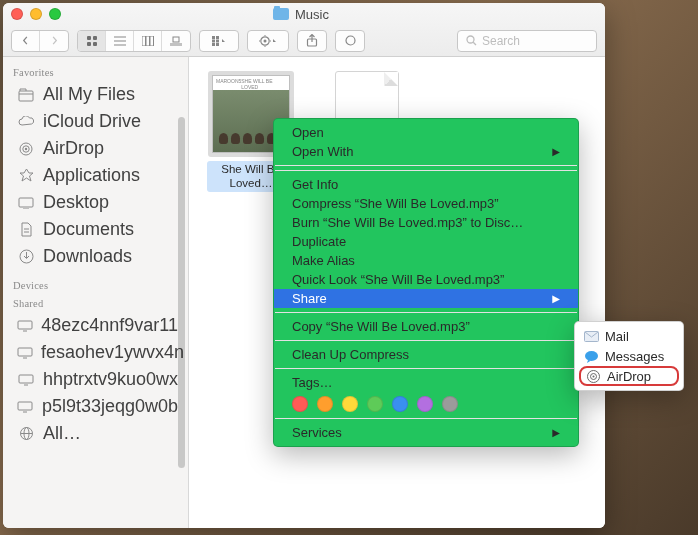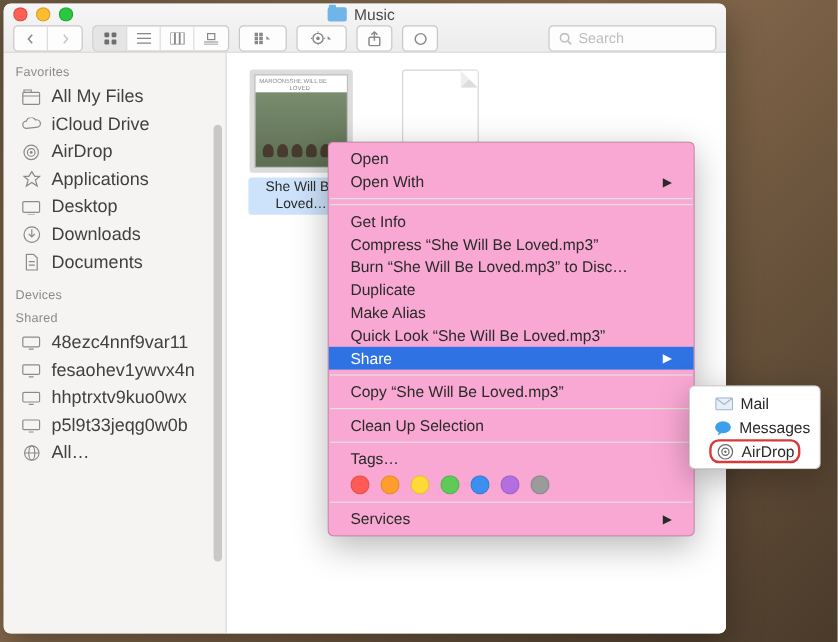--- a/index.html
+++ b/index.html
@@ -7,7 +7,7 @@
 
 .window { position: absolute; left: 3px; top: 3px; width: 602px; height: 525px; background: #fff; border-radius: 6px; box-shadow: 0 8px 30px rgba(0,0,0,0.35); overflow: hidden; display: flex; flex-direction: column; }
 
-.titlebar { height: 41px; background: linear-gradient(#f6f6f6, #ececec); border-bottom: 1px solid #d0d0d0; display: flex; flex-direction: column; }
+.titlebar { height: 54px; background: linear-gradient(#f6f6f6, #ececec); border-bottom: 1px solid #d0d0d0; display: flex; flex-direction: column; }
 .titlebar-top { height: 22px; display: flex; align-items: center; padding: 0 8px; gap: 7px; }
 .traffic { width: 12px; height: 12px; border-radius: 50%; border: 1px solid rgba(0,0,0,0.15); }
 .traffic.red { background: #ff5f57; } .traffic.yellow { background: #ffbd2e; } .traffic.green { background: #28c940; }

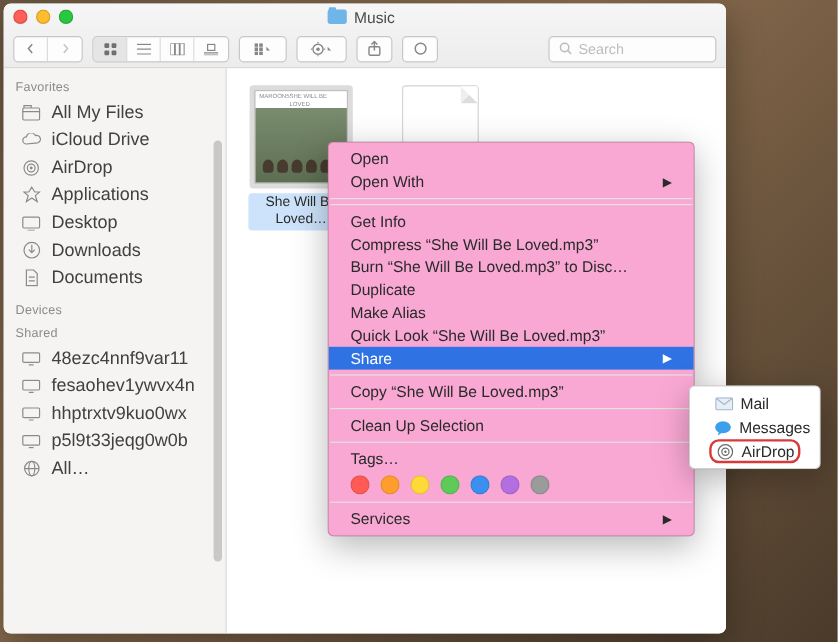--- a/index.html
+++ b/index.html
@@ -27,7 +27,7 @@
 .sidebar { width: 186px; background: #f5f4f3; border-right: 1px solid #d8d8d8; overflow-y: auto; padding: 6px 0 6px 0; position: relative; }
 .sidebar::-webkit-scrollbar { width: 14px; }
 .sidebar-track { position: absolute; right: 3px; top: 60px; bottom: 60px; width: 7px; background: rgba(0,0,0,0.18); border-radius: 4px; }
-.sb-heading { font-size: 10.5px; color: #8a8a8a; padding: 4px 10px 3px; font-weight: 400; letter-spacing: 0.2px; }
+.sb-heading { font-size: 10.5px; color: #8a8a8a; padding: 4px 10px 3px; font-weight: 400; letter-spacing: 0.2px; font-family: Liberation Serif, serif; }
 .sb-item { display: flex; align-items: center; gap: 8px; padding: 3px 10px 3px 14px; font-size: 15px; color: #414141; cursor: default; }
 .sb-icon { width: 18px; height: 16px; display: flex; align-items: center; justify-content: center; color: #7a7a7a; font-size: 13px; }
 

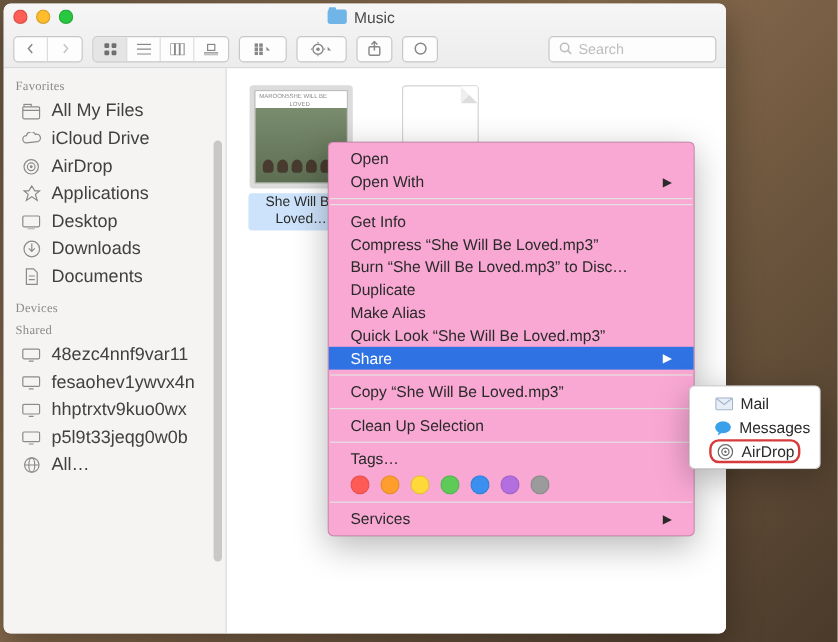--- a/index.html
+++ b/index.html
@@ -28,7 +28,7 @@
 .sidebar::-webkit-scrollbar { width: 14px; }
 .sidebar-track { position: absolute; right: 3px; top: 60px; bottom: 60px; width: 7px; background: rgba(0,0,0,0.18); border-radius: 4px; }
 .sb-heading { font-size: 10.5px; color: #8a8a8a; padding: 4px 10px 3px; font-weight: 400; letter-spacing: 0.2px; font-family: Liberation Serif, serif; }
-.sb-item { display: flex; align-items: center; gap: 8px; padding: 3px 10px 3px 14px; font-size: 15px; color: #414141; cursor: default; }
+.sb-item { display: flex; align-items: center; gap: 8px; padding: 3px 10px 3px 14px; font-size: 18px; color: #414141; cursor: default; }
 .sb-icon { width: 18px; height: 16px; display: flex; align-items: center; justify-content: center; color: #7a7a7a; font-size: 13px; }
 
 .content { flex: 1; background: #fff; position: relative; padding: 14px 18px; display: flex; gap: 40px; align-items: flex-start; }

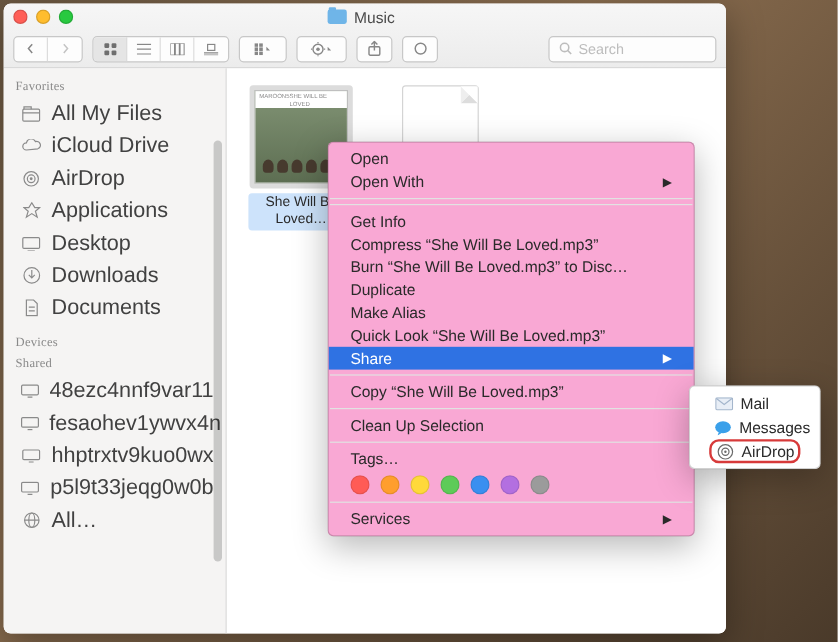--- a/index.html
+++ b/index.html
@@ -44,7 +44,7 @@
 .plain-file::after { content:""; position:absolute; top:0; right:0; border-style:solid; border-width:0 14px 14px 0; border-color: transparent #fff transparent transparent; }
 .plain-fold { position:absolute; top:0; right:0; width:14px; height:14px; background:linear-gradient(135deg,#eee 50%, #ddd 50%); }
 
-.ctxmenu { position: absolute; left: 273px; top: 118px; width: 306px; background: #f9a8d4; border: 1px solid rgba(0,0,0,0.18); border-radius: 5px; box-shadow: 0 8px 28px rgba(0,0,0,0.28); padding: 4px 0; font-size: 13px; color: #2a2a2a; z-index: 20; }
+.ctxmenu { position: absolute; left: 273px; top: 118px; width: 306px; background: #22c55e; border: 1px solid rgba(0,0,0,0.18); border-radius: 5px; box-shadow: 0 8px 28px rgba(0,0,0,0.28); padding: 4px 0; font-size: 13px; color: #2a2a2a; z-index: 20; }
 .mrow { padding: 2px 18px; display: flex; align-items: center; height: 19px; }
 .mrow.selected { background: #2f72e3; color: #fff; }
 .mrow .arrow { margin-left: auto; font-size: 10px; color: inherit; }

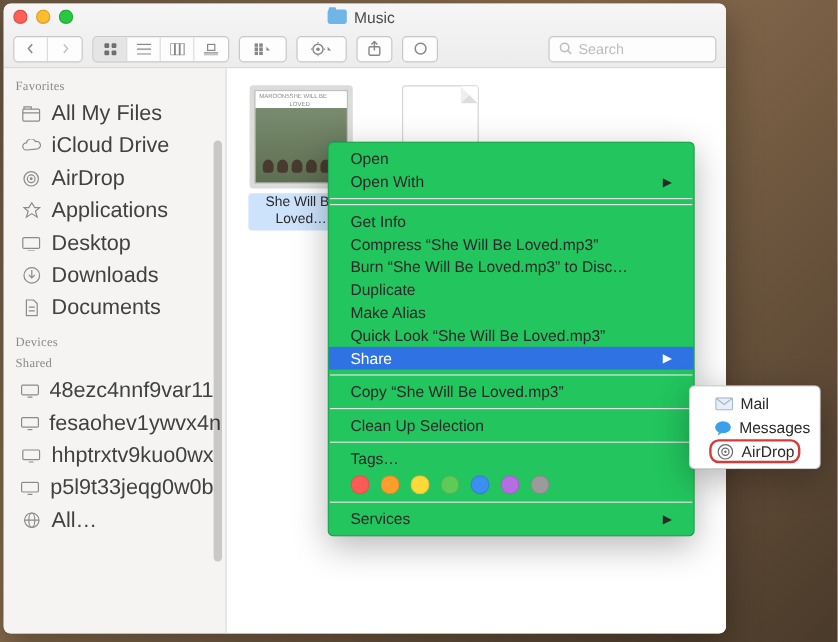--- a/index.html
+++ b/index.html
@@ -212,15 +212,6 @@
         </div>
       <div class="sb-item">
           <span class="sb-icon">
-            <svg width="15" height="15" viewBox="0 0 15 15">
-              <circle cx="7.5" cy="7.5" r="6.5" fill="none" stroke="#8a8a8a"></circle>
-              <path d="M7.5 3 v6 M5 7 l2.5 2.5 L10 7" fill="none" stroke="#8a8a8a"></path>
-            </svg>
-          </span>
-          <span>Downloads</span>
-        </div>
-      <div class="sb-item">
-          <span class="sb-icon">
             <svg width="13" height="15" viewBox="0 0 13 15">
               <path d="M2 1 h6 l3 3 v10 h-9 Z" fill="none" stroke="#8a8a8a"></path>
               <line x1="4" y1="7" x2="9" y2="7" stroke="#8a8a8a"></line>
@@ -228,6 +219,15 @@
             </svg>
           </span>
           <span>Documents</span>
+        </div>
+      <div class="sb-item">
+          <span class="sb-icon">
+            <svg width="15" height="15" viewBox="0 0 15 15">
+              <circle cx="7.5" cy="7.5" r="6.5" fill="none" stroke="#8a8a8a"></circle>
+              <path d="M7.5 3 v6 M5 7 l2.5 2.5 L10 7" fill="none" stroke="#8a8a8a"></path>
+            </svg>
+          </span>
+          <span>Downloads</span>
         </div>
 
       <div class="sb-heading" style="margin-top:6px">Devices</div>

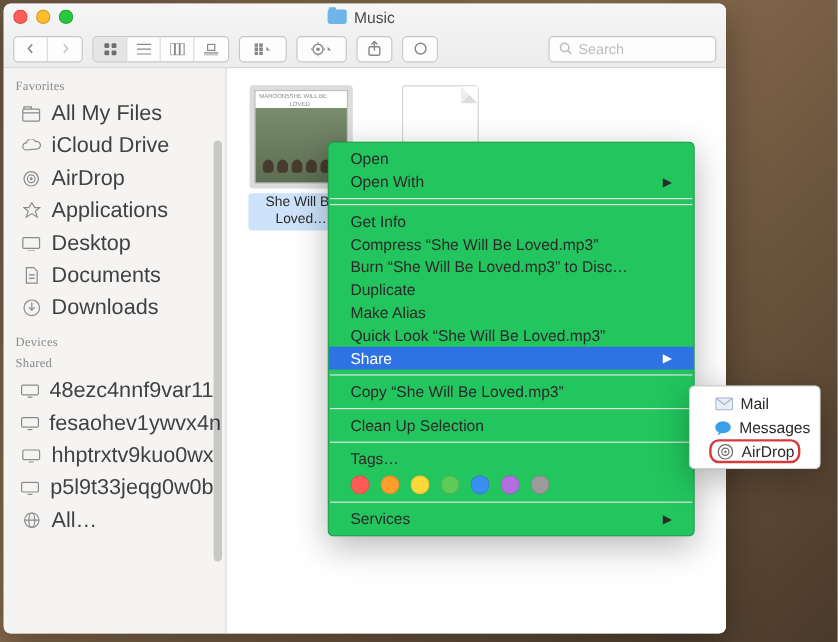--- a/index.html
+++ b/index.html
@@ -52,7 +52,7 @@
 .tagdots { padding: 4px 18px 2px; display: flex; gap: 9px; }
 .tagdots span { width: 16px; height: 16px; border-radius: 50%; border: 1px solid rgba(0,0,0,0.10); }
 
-.submenu { position: absolute; left: 574px; top: 321px; width: 110px; background: #fff; border: 1px solid rgba(0,0,0,0.18); border-radius: 5px; box-shadow: 0 8px 28px rgba(0,0,0,0.28); padding: 4px 12px; font-size: 13px; color: #2a2a2a; z-index: 30; }
+.submenu { position: absolute; left: 574px; top: 321px; width: 110px; background: #fff; border: 1px solid rgba(0,0,0,0.18); border-radius: 5px; box-shadow: 0 8px 28px rgba(0,0,0,0.28); padding: 4px 0; font-size: 13px; color: #2a2a2a; z-index: 30; }
 .subrow { padding: 2px 10px 2px 8px; display: flex; align-items: center; gap: 6px; height: 20px; }
 .subrow .sicon { width: 16px; height: 16px; display: flex; align-items: center; justify-content: center; font-size: 12px; }
 .highlight-ring { border: 2px solid #d73a3a; border-radius: 8px; margin: 0 4px; padding: 0 6px 0 4px; }

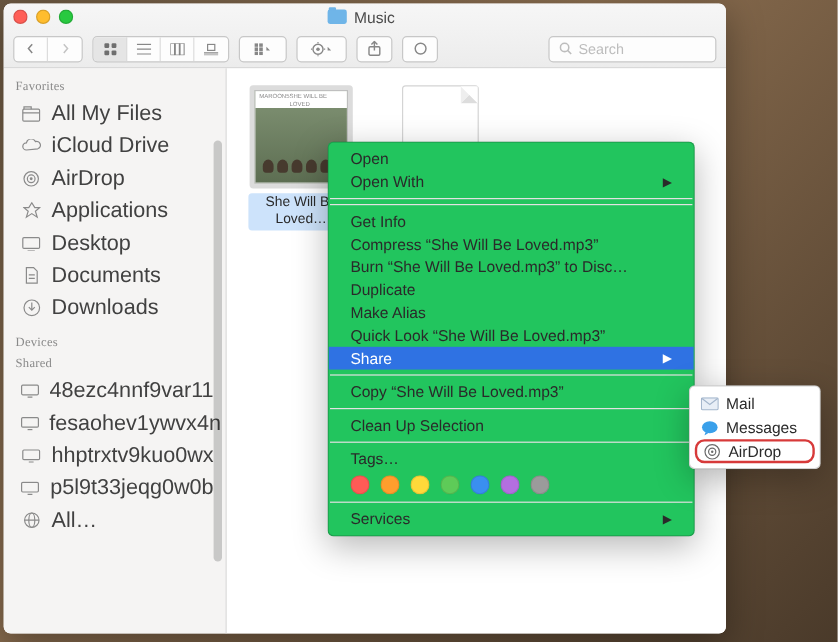--- a/index.html
+++ b/index.html
@@ -349,7 +349,7 @@
     </div>
   <div class="msep"></div>
   <div class="mrow">
-      <span>Clean Up Selection</span>
+      <span>Clean Up Compress</span>
     </div>
   <div class="msep"></div>
   <div class="mrow">

